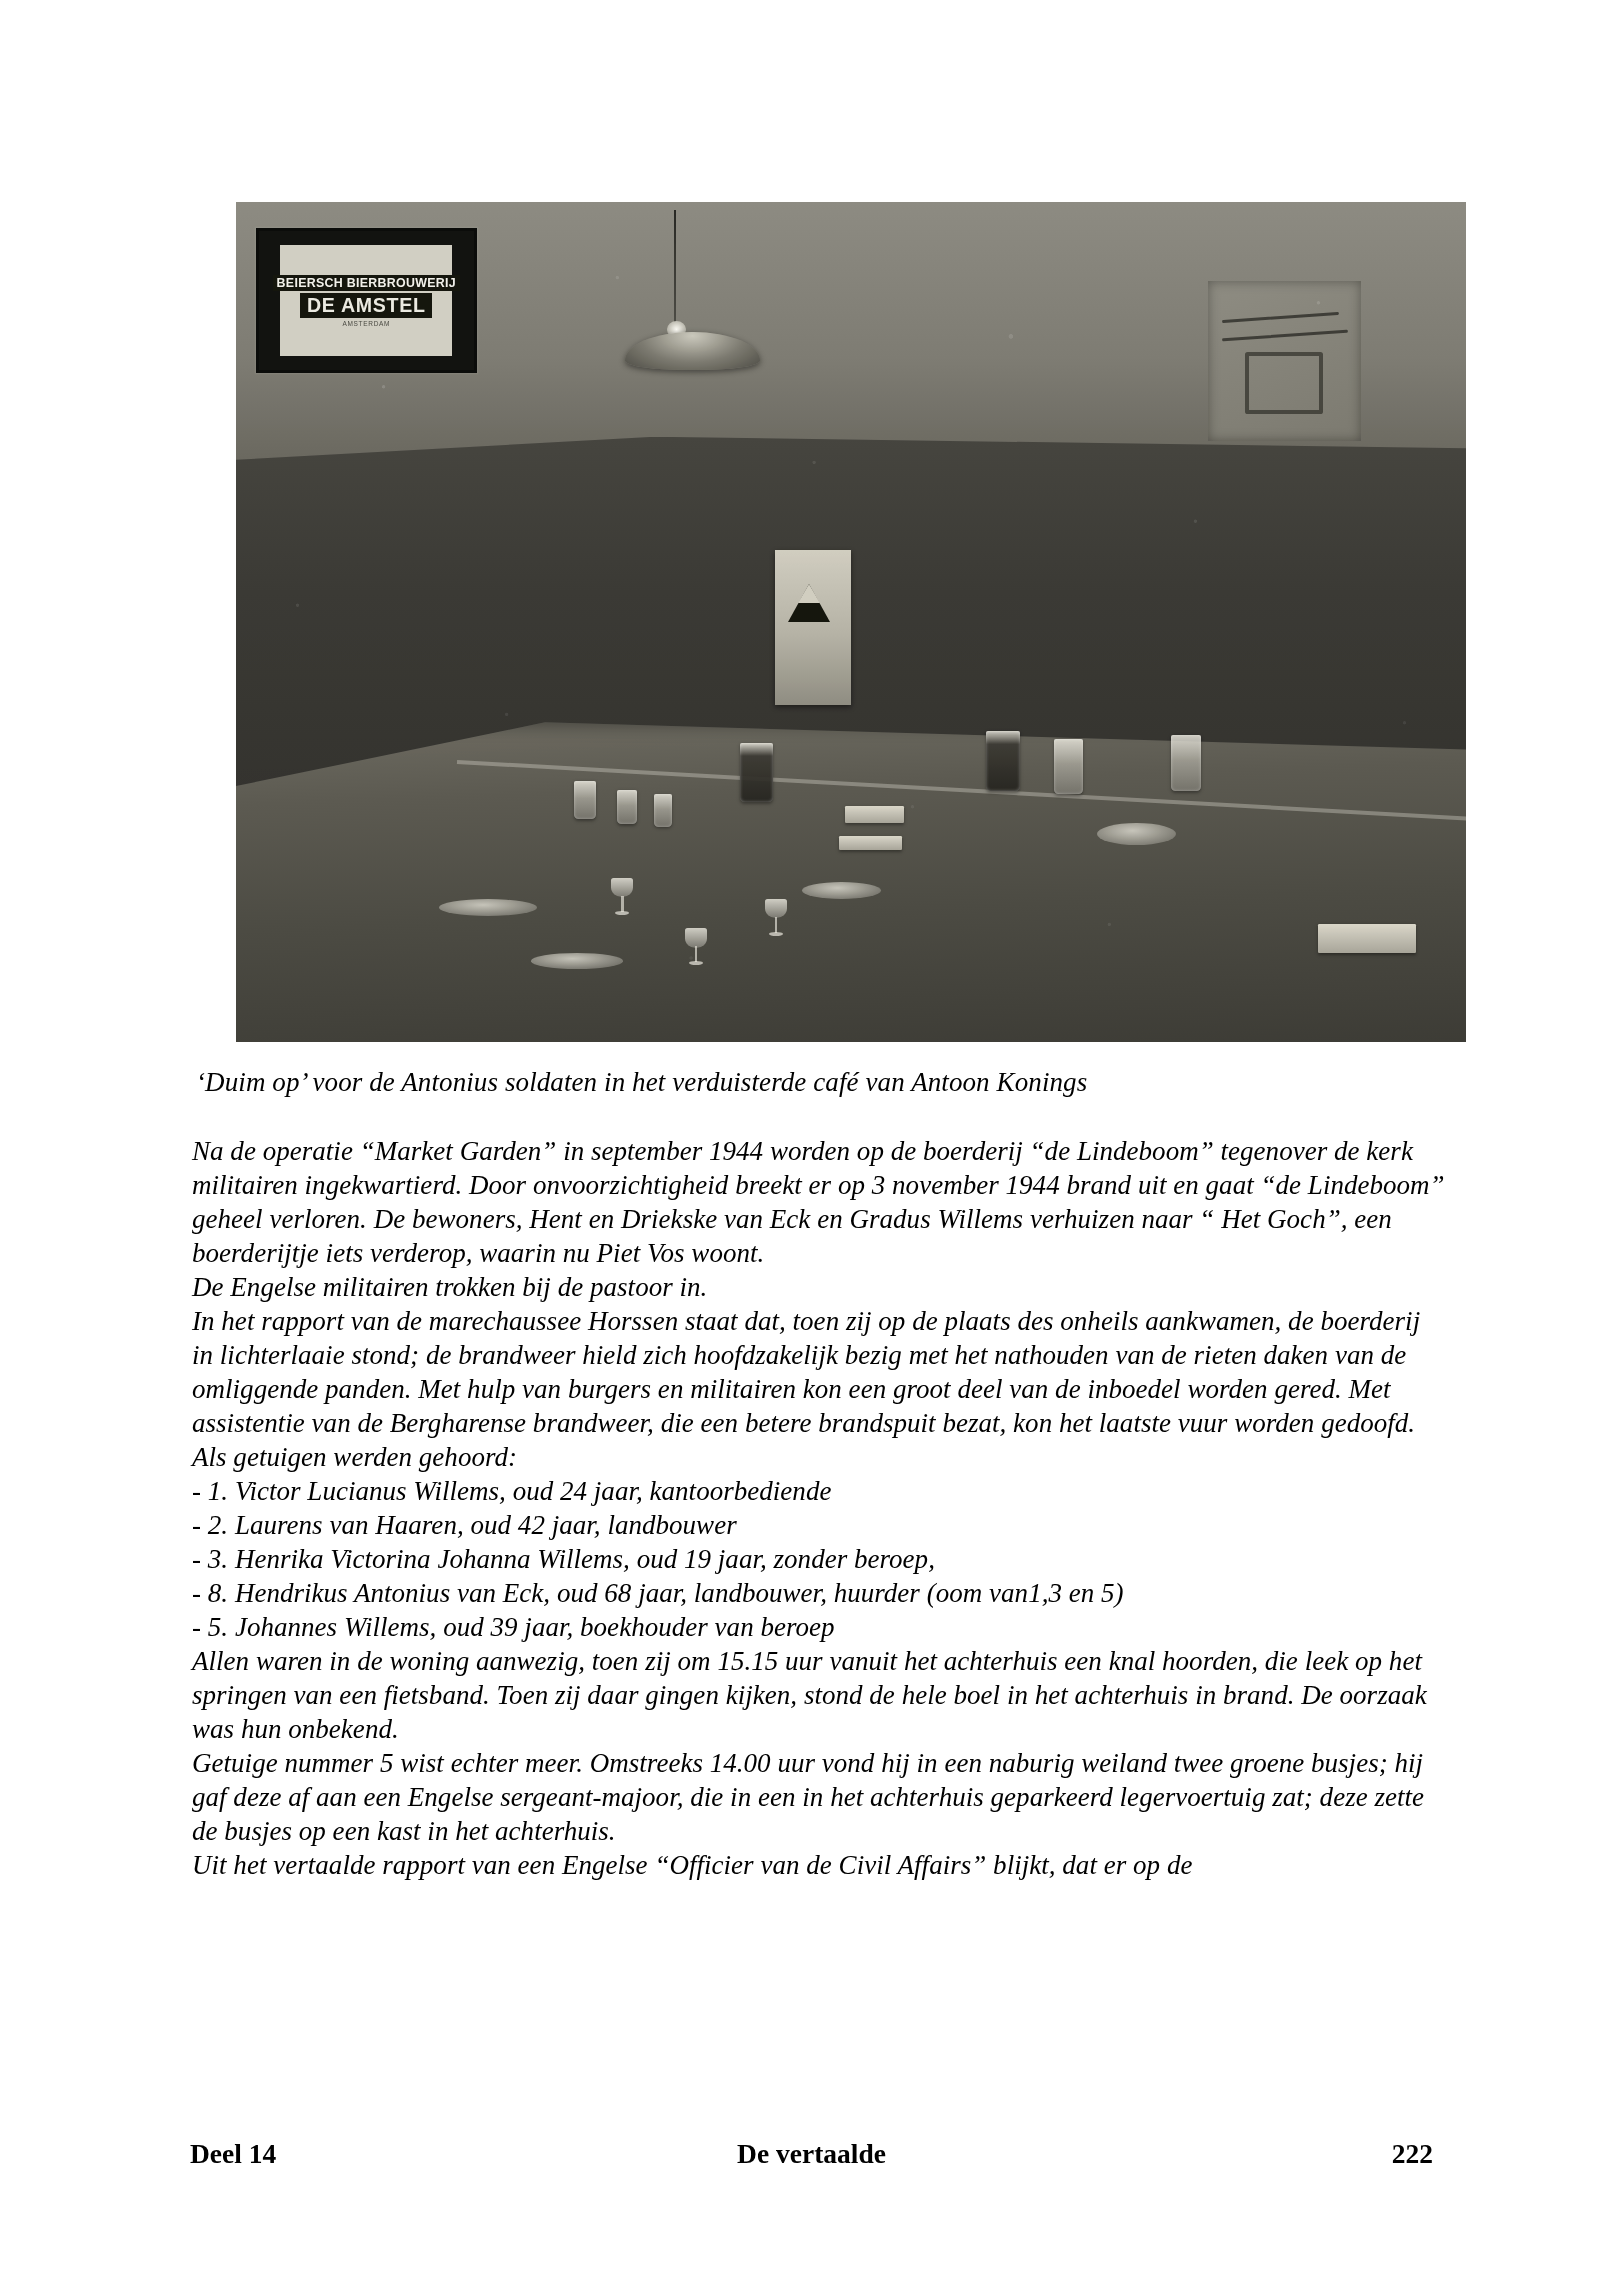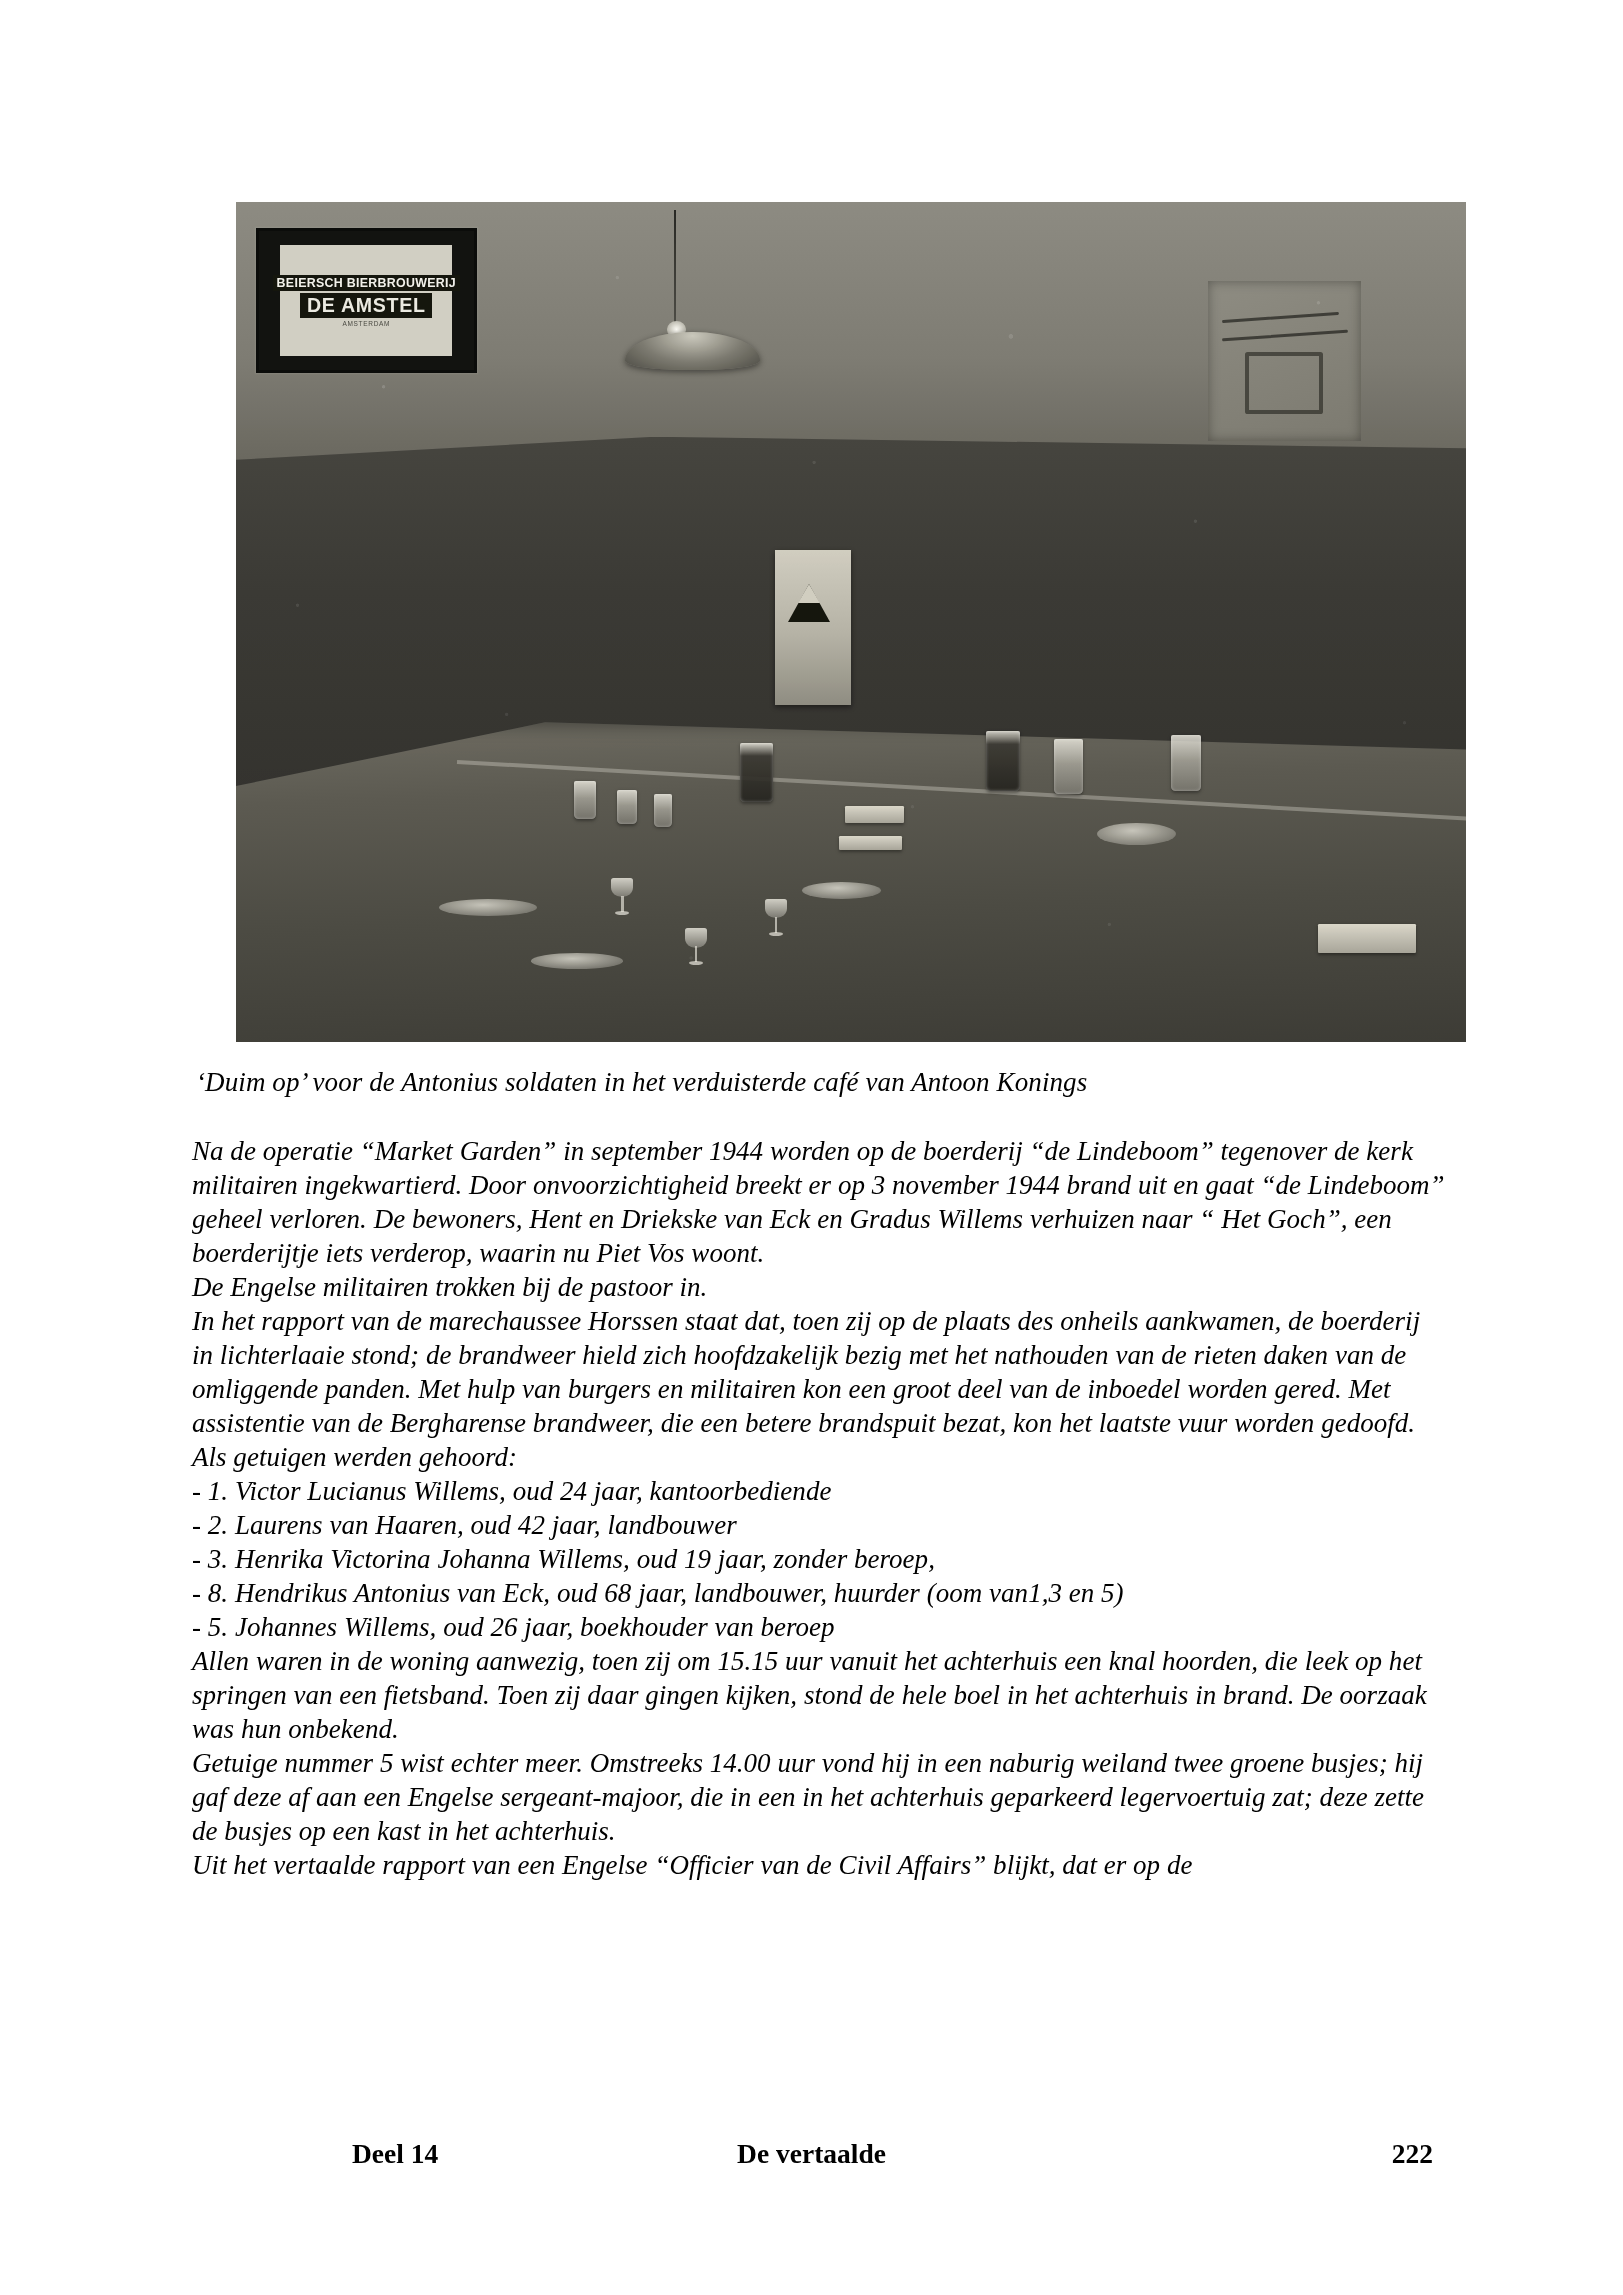--- a/index.html
+++ b/index.html
@@ -551,7 +551,7 @@
     <p>- 2. Laurens van Haaren, oud 42 jaar, landbouwer</p>
     <p>- 3. Henrika Victorina Johanna Willems, oud 19 jaar, zonder beroep,</p>
     <p>- 8. Hendrikus Antonius van Eck, oud 68 jaar, landbouwer, huurder (oom van1,3 en 5)</p>
-    <p>- 5. Johannes Willems, oud 26 jaar, boekhouder van beroep</p>
+    <p>- 5. Johannes Willems, oud 39 jaar, boekhouder van beroep</p>
     <p>Allen waren in de woning aanwezig, toen zij om 15.15 uur vanuit het achterhuis een knal hoorden, die leek op het springen van een fietsband.  Toen zij daar gingen kijken, stond de hele boel in het achterhuis in brand. De oorzaak was hun onbekend.</p>
     <p>Getuige nummer 5 wist echter meer. Omstreeks 14.00 uur vond hij in een naburig weiland twee groene busjes; hij gaf deze af aan een Engelse sergeant-majoor, die in een in het achterhuis geparkeerd legervoertuig zat; deze zette de busjes op een kast in het achterhuis.</p>
     <p>Uit het vertaalde rapport van een Engelse “Officier van de Civil Affairs” blijkt, dat er op de</p>

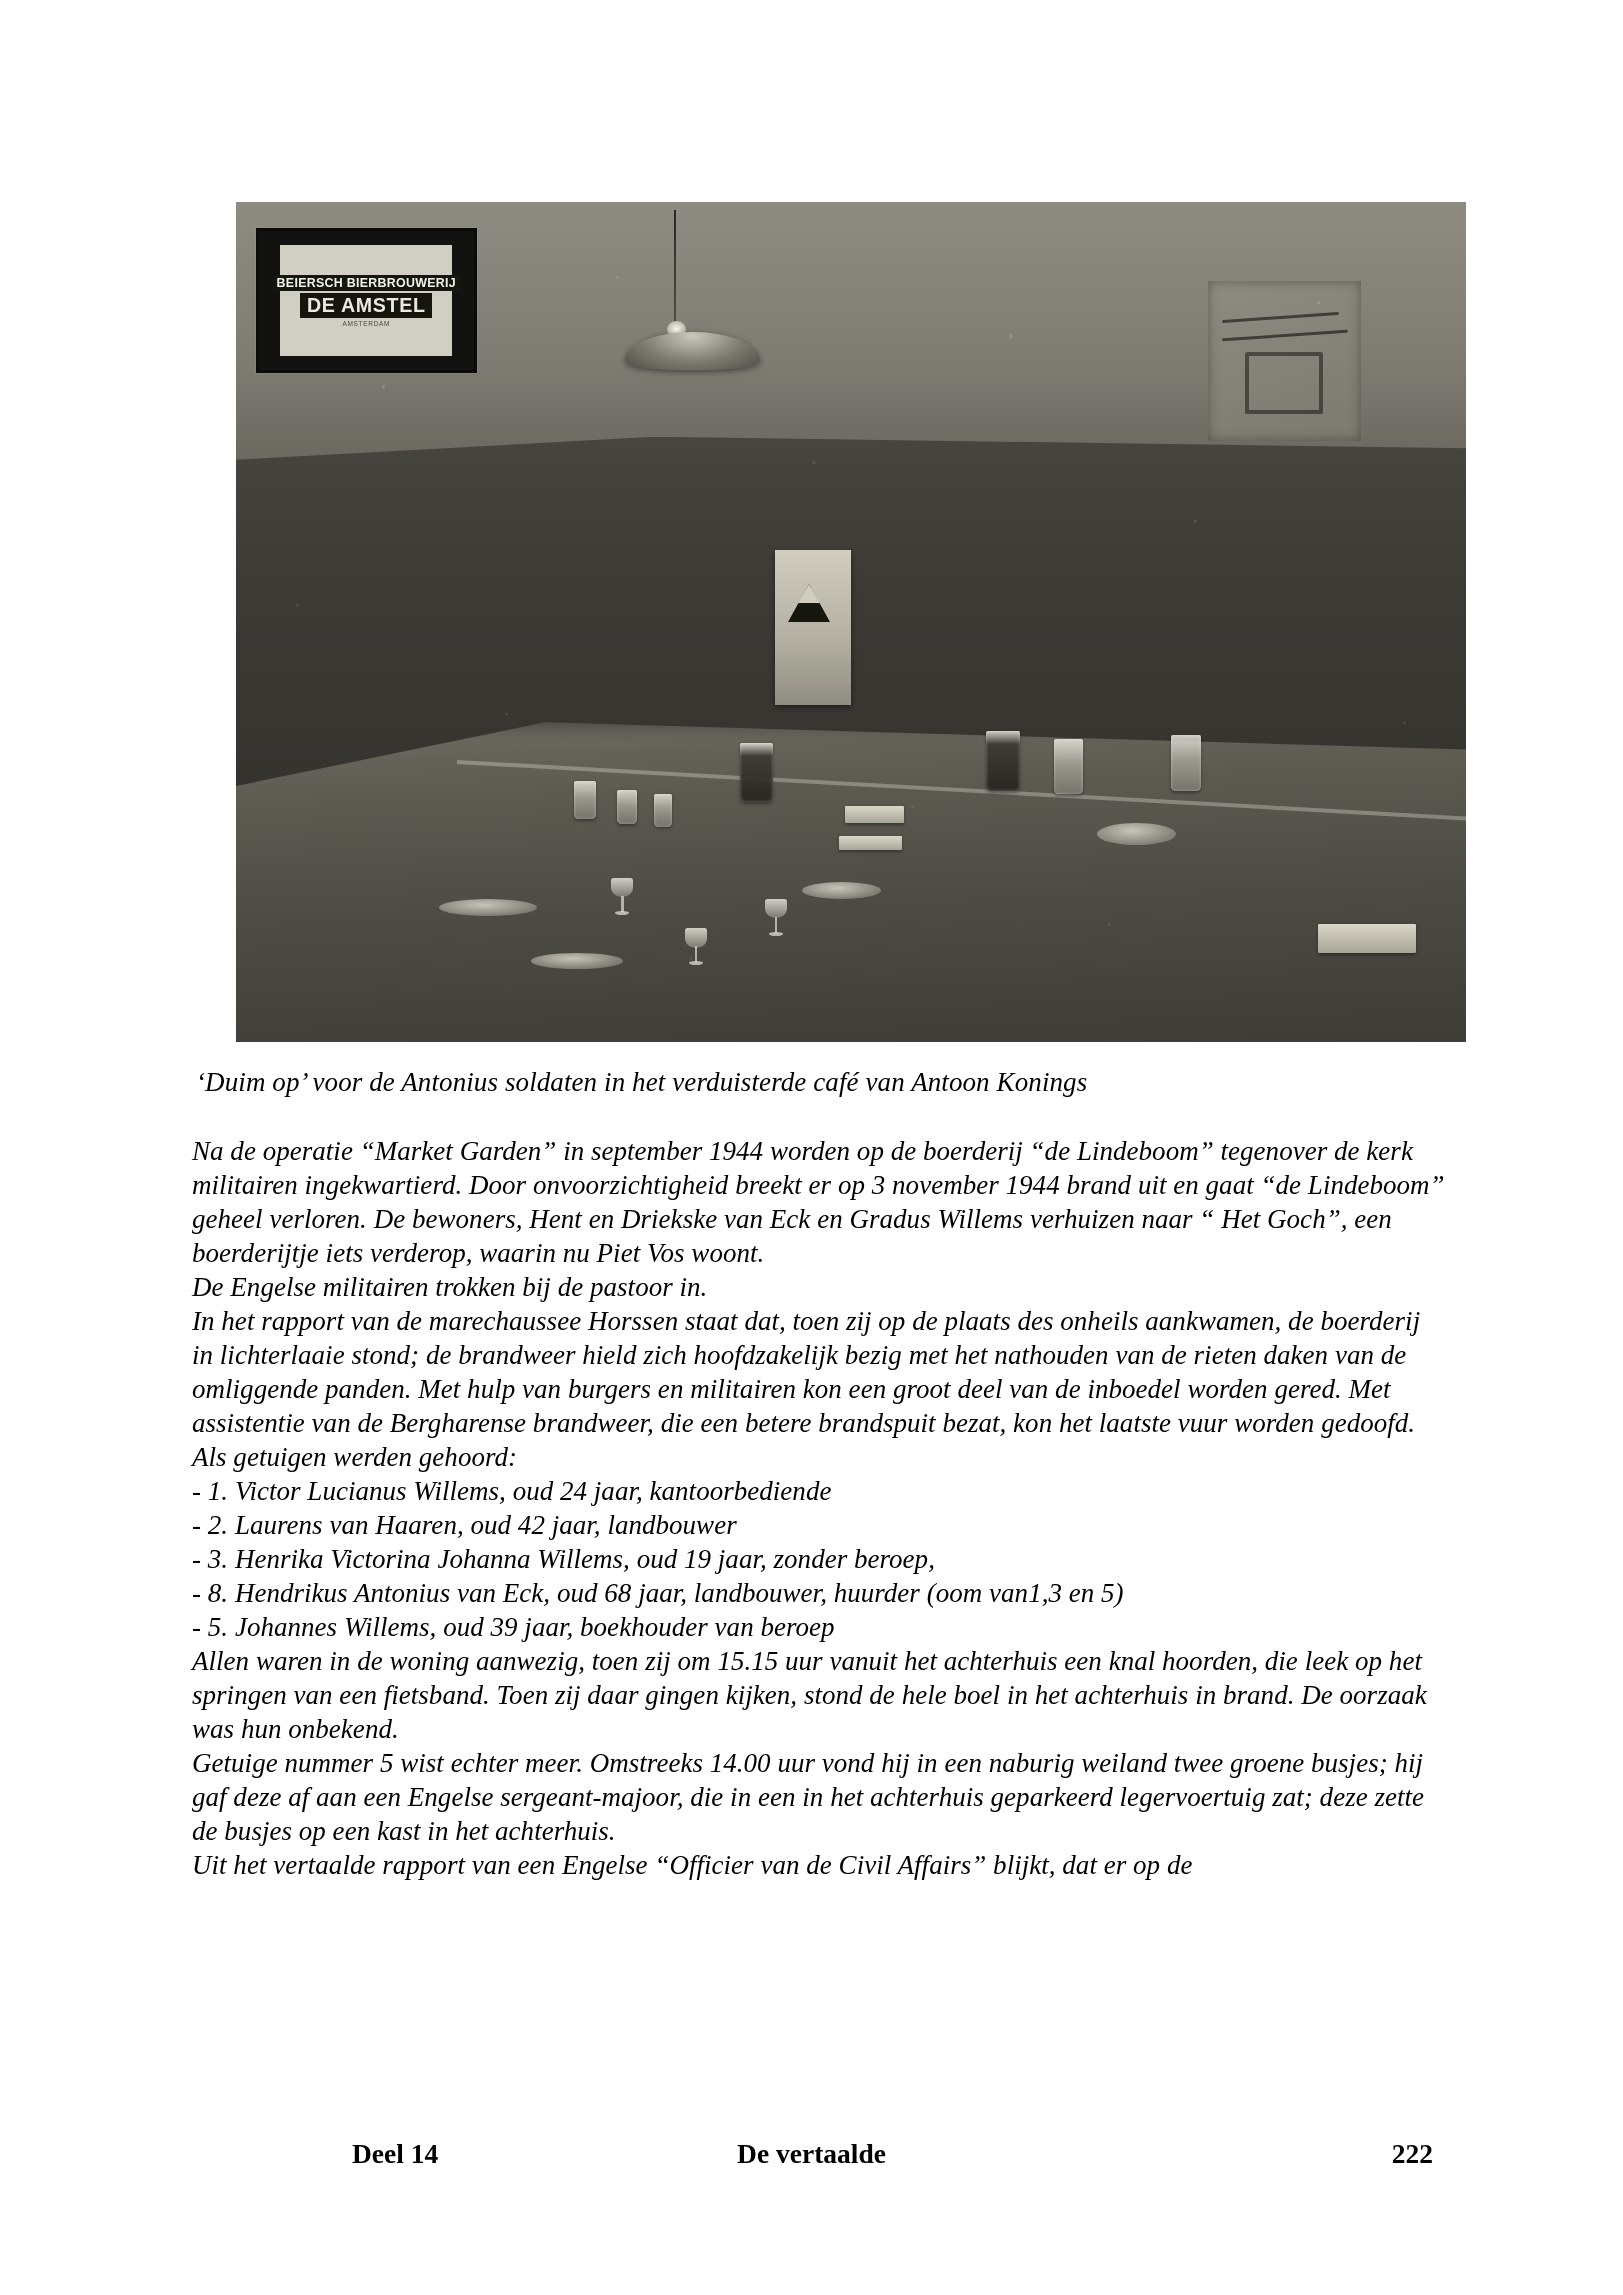--- a/index.html
+++ b/index.html
@@ -344,7 +344,7 @@
     display: flex;
     align-items: baseline;
   }
-  .footer .f-left { width: 33%; text-align: center; }
+  .footer .f-left { width: 33%; text-align: left; }
   .footer .f-center { width: 34%; text-align: center; }
   .footer .f-right { width: 33%; text-align: right; }
 </style>

